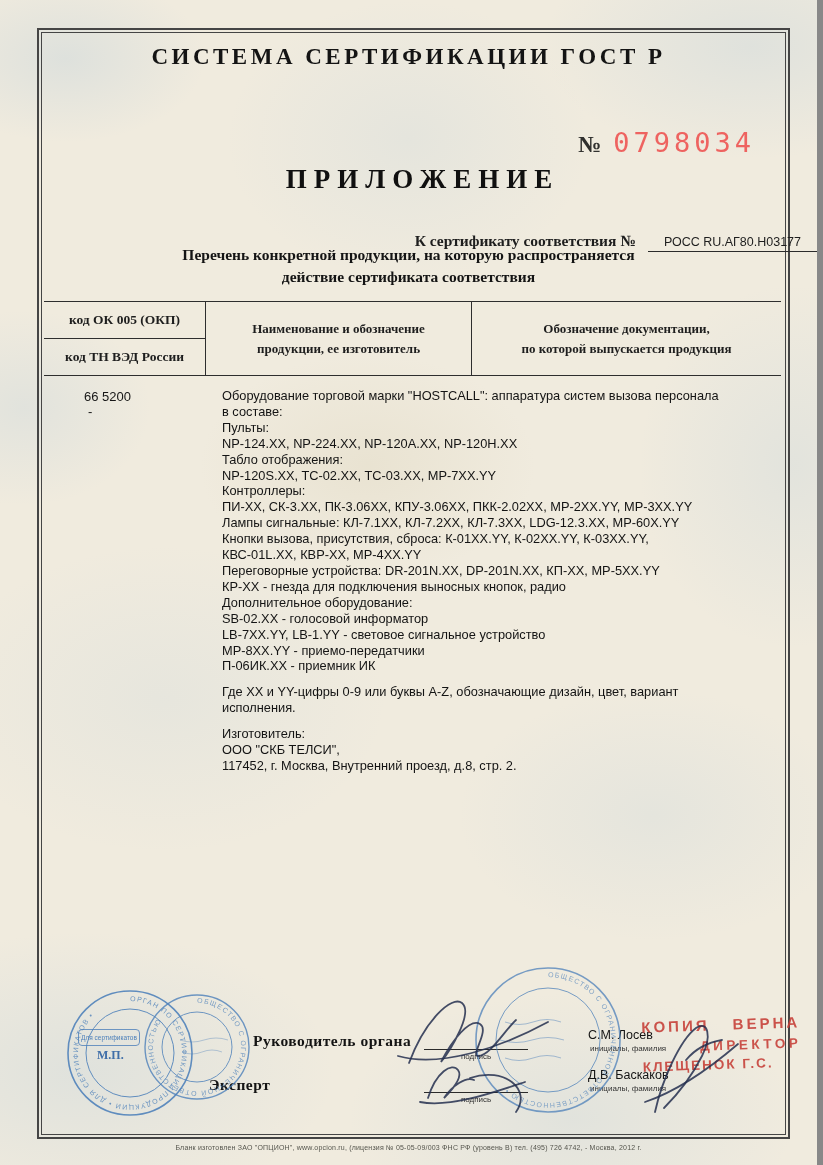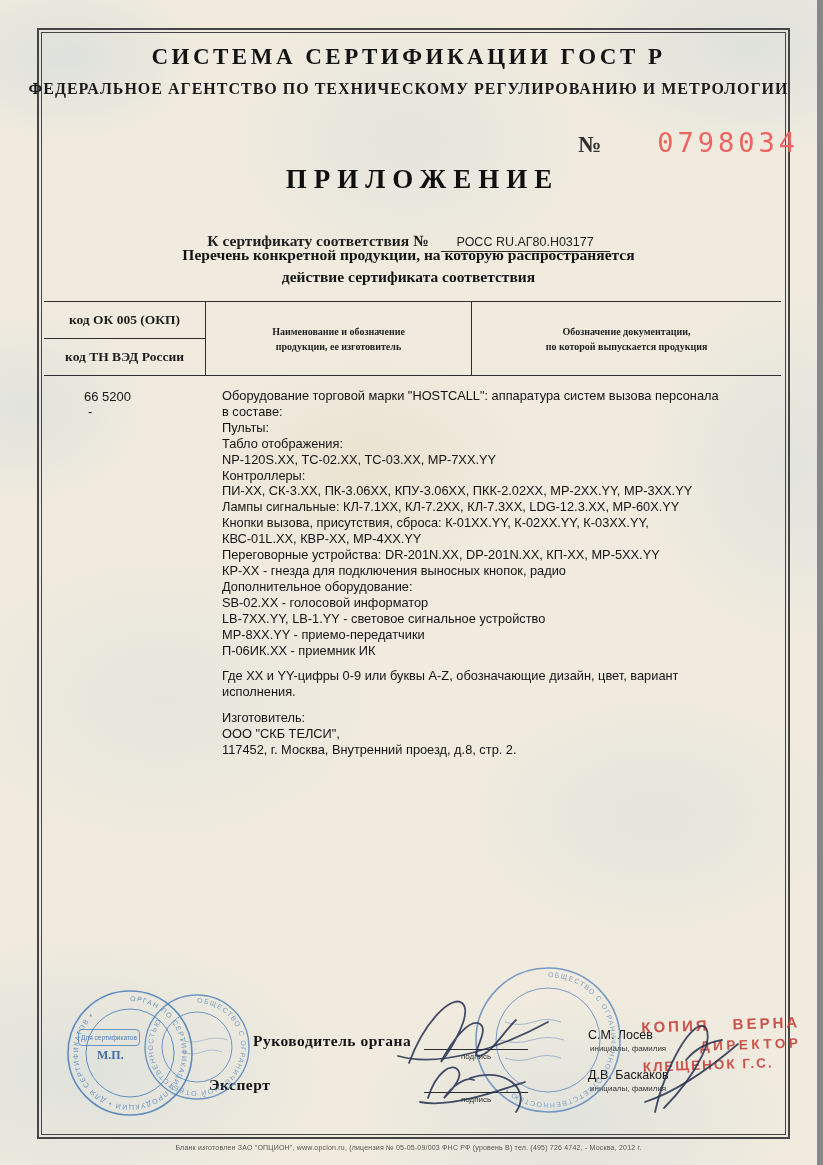--- a/index.html
+++ b/index.html
@@ -83,7 +83,6 @@
   </div>
 
   <div class="hdr1 serif">СИСТЕМА СЕРТИФИКАЦИИ ГОСТ Р</div>
-  <div class="hdr2 serif">ФЕДЕРАЛЬНОЕ АГЕНТСТВО ПО ТЕХНИЧЕСКОМУ РЕГУЛИРОВАНИЮ И МЕТРОЛОГИИ</div>
 
   <div class="serial">
     <span class="serial-prefix serif">№</span>

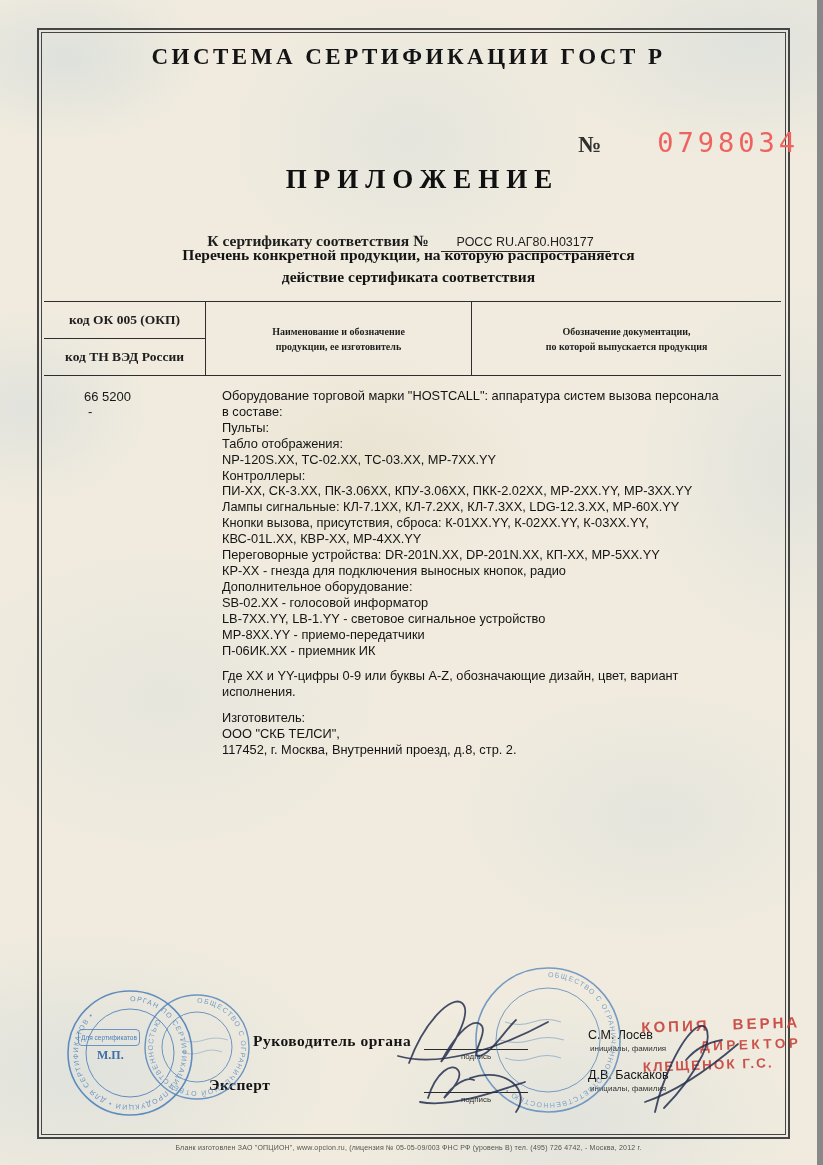--- a/index.html
+++ b/index.html
@@ -27,7 +27,7 @@
   .hdr2{position:absolute;top:80px;left:0;right:0;text-align:center;font-size:16px;font-weight:bold;letter-spacing:1px;color:#1a1a1a;}
   .serial{position:absolute;top:127px;left:578px;display:flex;align-items:baseline;gap:12px;}
   .serial-prefix{font-size:23px;font-weight:bold;color:#30302e;}
-  .serial-number{font-family:"DejaVu Sans Mono",monospace;font-size:27px;color:#ee6360;letter-spacing:4px;margin-left:44px;}
+  .serial-number{font-family:"DejaVu Sans Mono",monospace;font-size:27px;color:#ee6360;letter-spacing:4px;}
   .title{position:absolute;top:164px;left:0;right:0;text-align:center;font-size:27px;font-weight:bold;letter-spacing:7px;color:#101010;padding-left:28px;}
   .certline{position:absolute;top:211px;left:0;right:0;display:flex;justify-content:center;align-items:baseline;gap:12px;}
   .certlabel{font-size:15.5px;font-weight:bold;}

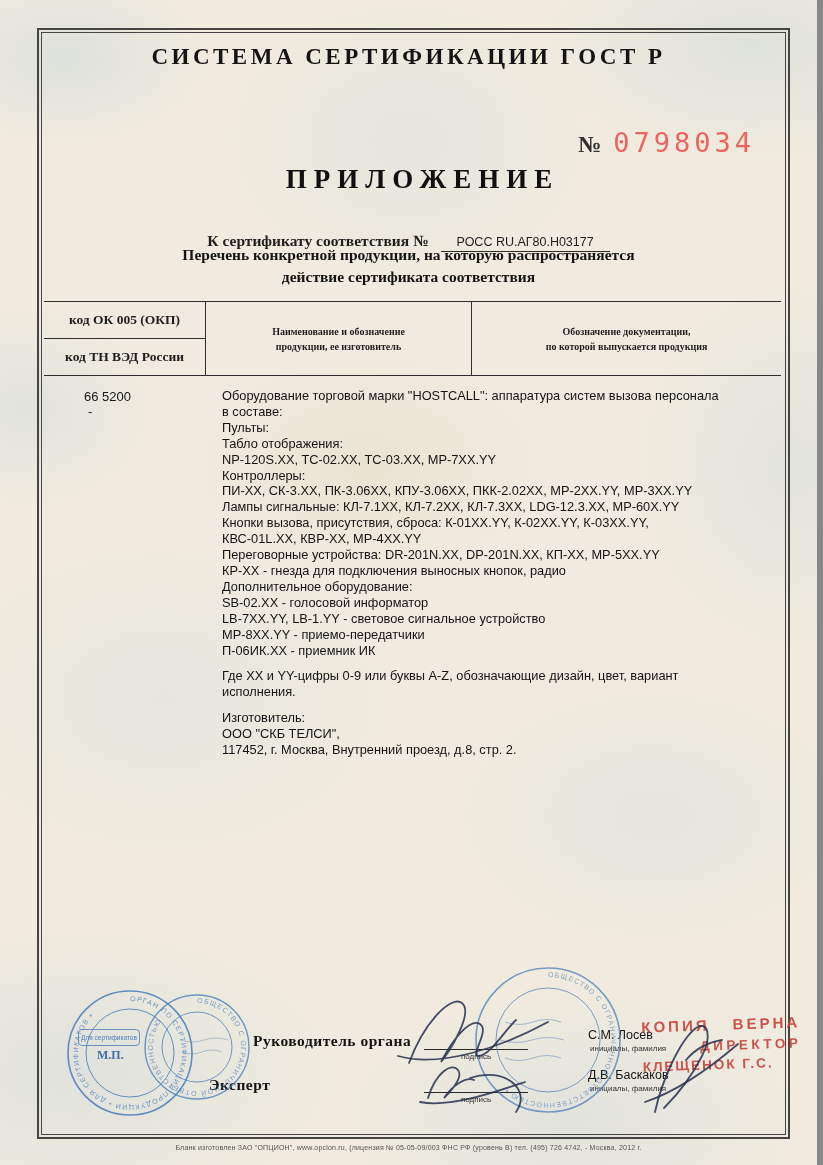--- a/index.html
+++ b/index.html
@@ -29,7 +29,7 @@
   .serial-prefix{font-size:23px;font-weight:bold;color:#30302e;}
   .serial-number{font-family:"DejaVu Sans Mono",monospace;font-size:27px;color:#ee6360;letter-spacing:4px;}
   .title{position:absolute;top:164px;left:0;right:0;text-align:center;font-size:27px;font-weight:bold;letter-spacing:7px;color:#101010;padding-left:28px;}
-  .certline{position:absolute;top:211px;left:0;right:0;display:flex;justify-content:center;align-items:baseline;gap:12px;}
+  .certline{position:absolute;top:211px;left:0;right:0;display:flex;justify-content:flex-end;align-items:baseline;gap:12px;}
   .certlabel{font-size:15.5px;font-weight:bold;}
   .certvalue{font-size:12.5px;border-bottom:1.3px solid #2b2b2b;padding:0 16px 2px;margin-top:24px;}
   .purp{position:absolute;left:0;right:0;text-align:center;font-size:15.5px;font-weight:bold;color:#141414;}

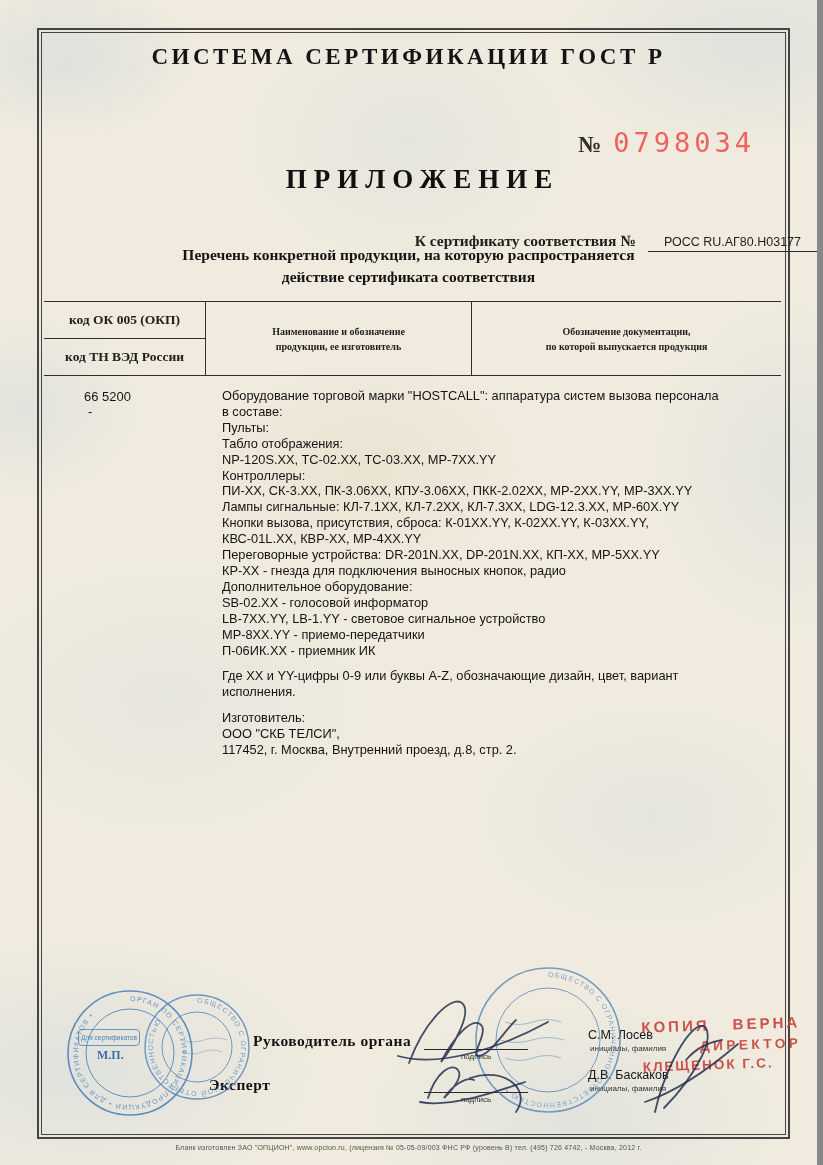--- a/index.html
+++ b/index.html
@@ -41,7 +41,7 @@
   .t-c1r1{border-bottom:1.5px solid #2e2e2e;}
   .t-col2{width:265px;border-right:1.5px solid #2e2e2e;}
   .t-col3{flex:1;}
-  .t-col2,.t-col3{display:flex;flex-direction:column;align-items:center;justify-content:center;gap:4px;font-weight:bold;font-size:10px;text-align:center;}
+  .t-col2,.t-col3{display:flex;flex-direction:column;align-items:center;justify-content:center;gap:4px;font-weight:bold;font-size:13px;text-align:center;}
 
   .code{position:absolute;left:84px;top:389px;font-size:13px;color:#161616;}
   .code-dash{position:absolute;left:88px;top:404px;font-size:13px;color:#161616;}

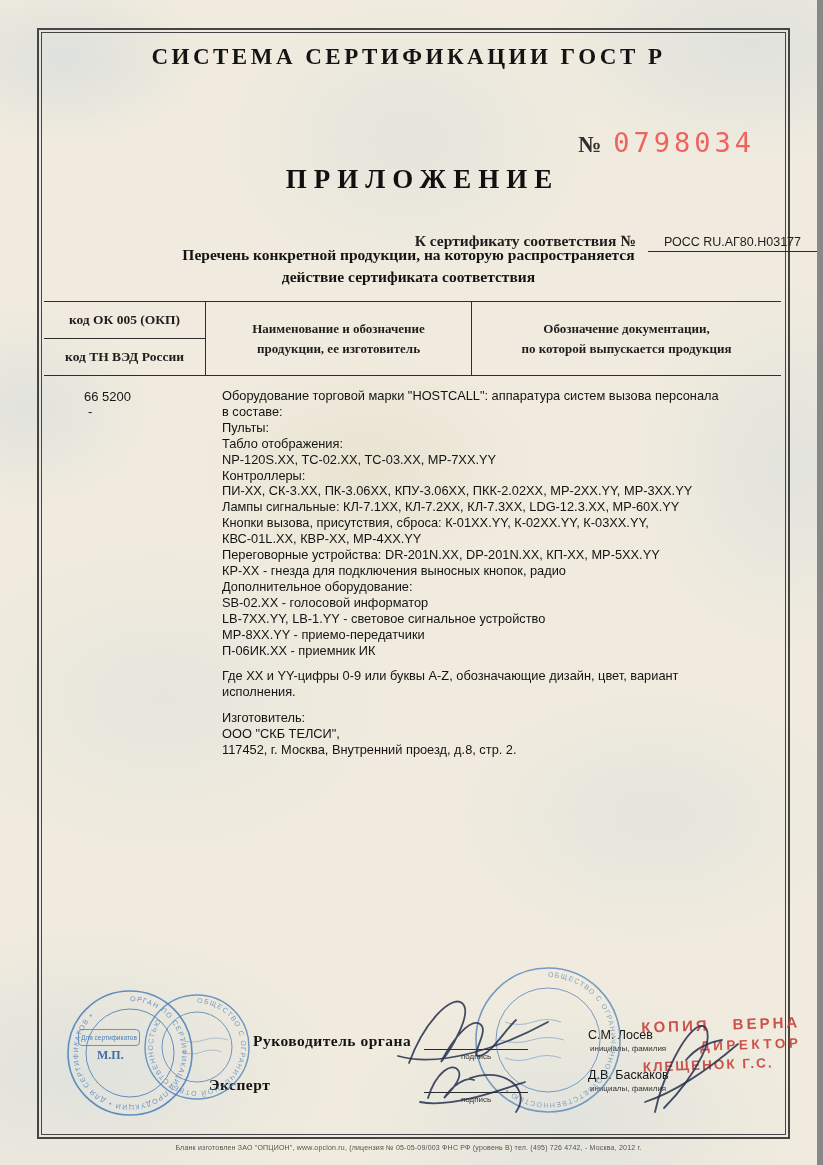--- a/index.html
+++ b/index.html
@@ -120,6 +120,7 @@
   <div class="bodytext">
       <div class="body-line">Оборудование торговой марки "HOSTCALL": аппаратура систем вызова персонала в составе:</div>
       <div class="body-line">Пульты:</div>
+      <div class="body-line">NP-124.XX, NP-224.XX, NP-120A.XX, NP-120H.XX</div>
       <div class="body-line">Табло отображения:</div>
       <div class="body-line">NP-120S.XX, TC-02.XX, TC-03.XX, MP-7XX.YY</div>
       <div class="body-line">Контроллеры:</div>

